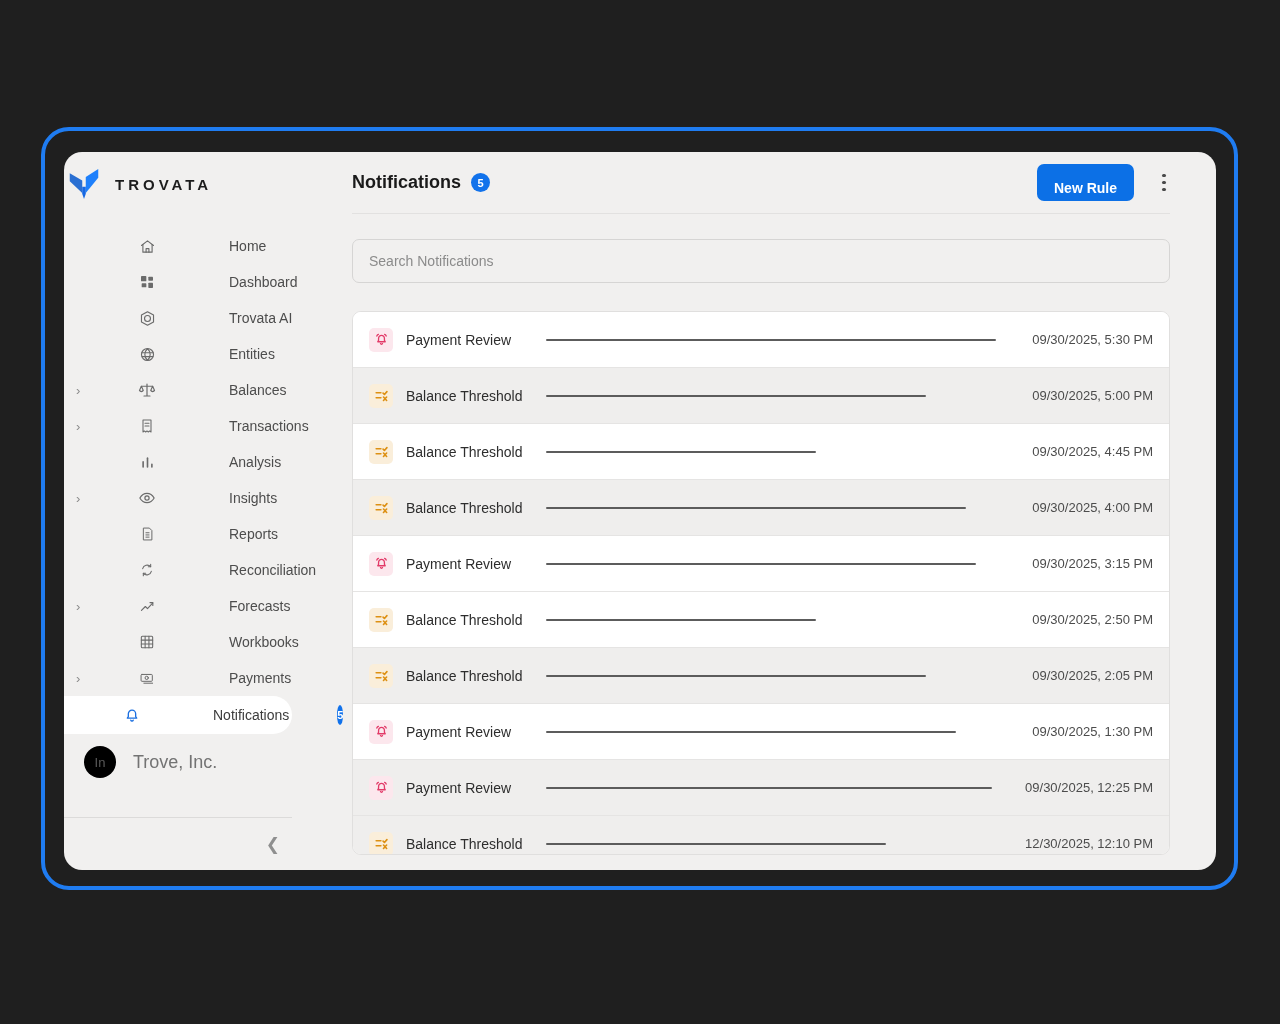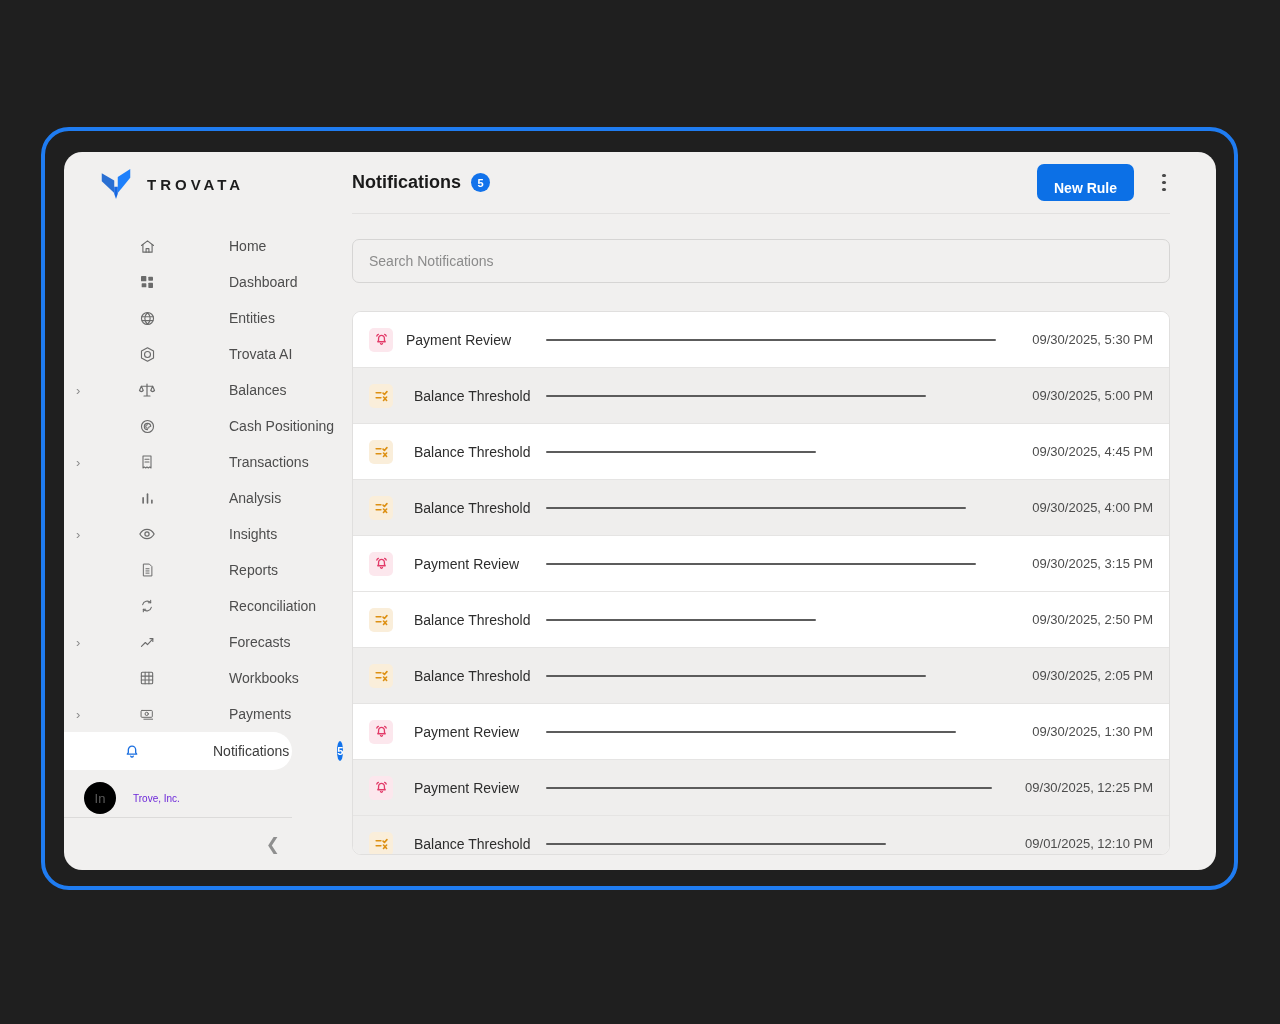--- a/index.html
+++ b/index.html
@@ -20,7 +20,7 @@
 
   
   .sidebar { width:288px; flex:0 0 288px; display:flex; flex-direction:column; }
-  .logo-row { height:64px; display:flex; align-items:center; padding-left:36px; }
+  .logo-row { height:64px; display:flex; align-items:center; padding-left:4px; }
   .logo-mark { width:32px; height:36px; }
   .brand { margin-left:15px; font-size:15px; font-weight:bold; letter-spacing:4px; color:#1c1c1c; }
   .nav { margin-top:12px; }

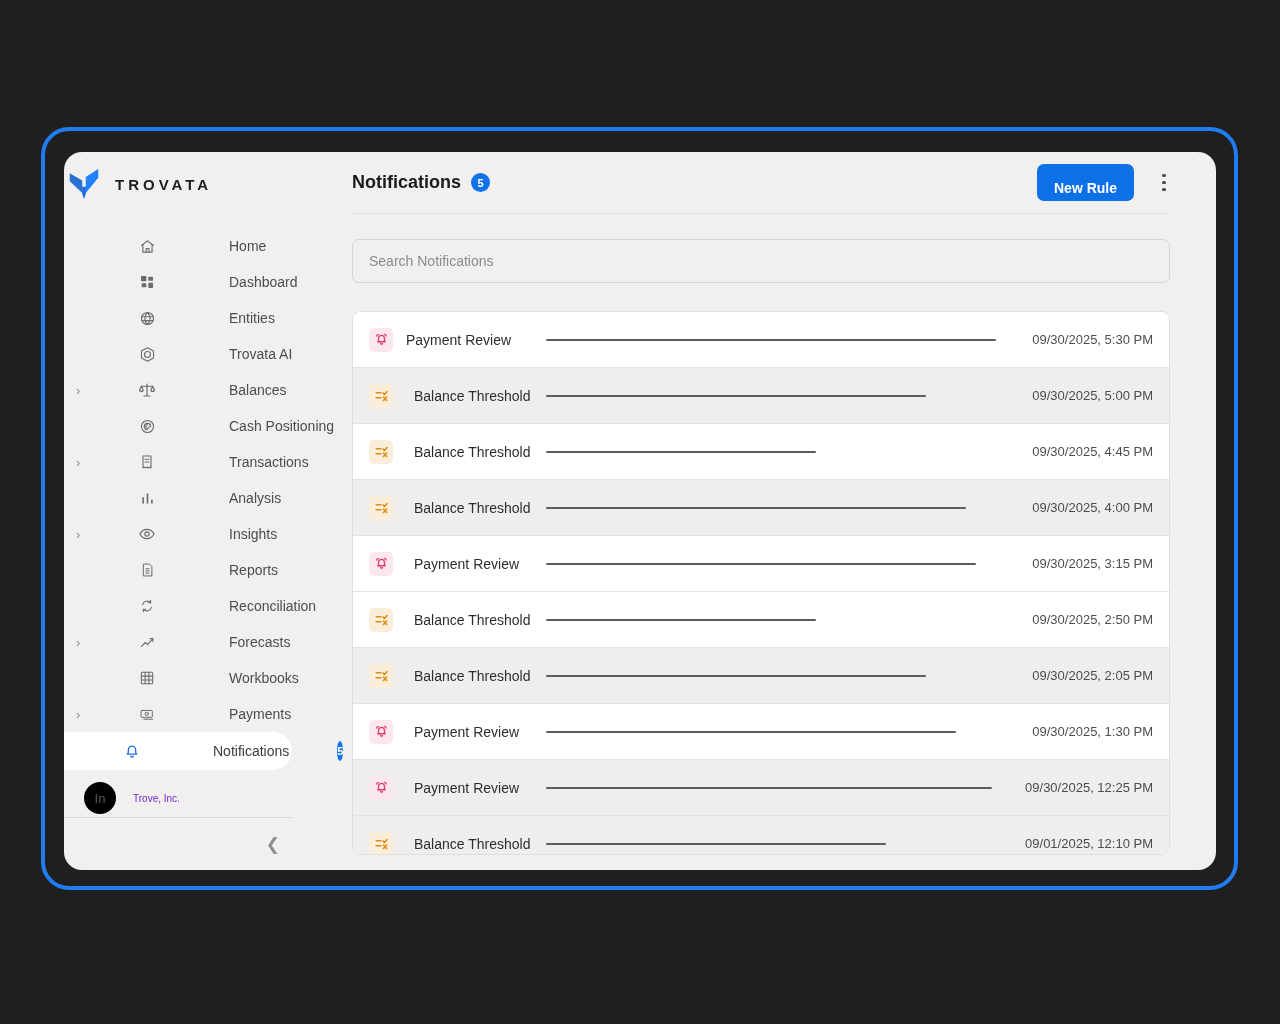--- a/index.html
+++ b/index.html
@@ -120,22 +120,22 @@
           <span class="chev"></span>
           <span class="nicon">
             <svg width="17" height="17" viewBox="0 0 24 24" fill="none" stroke="currentColor" stroke-width="1.6" stroke-linecap="round" stroke-linejoin="round">
+              <polygon points="12,2.5 20.5,7.2 20.5,16.8 12,21.5 3.5,16.8 3.5,7.2"></polygon>
+              <circle cx="12" cy="12" r="4.2"></circle>
+            </svg>
+          </span>
+          <span class="nlabel">Trovata AI</span>
+        </div>
+        <div class="nav-item">
+          <span class="chev"></span>
+          <span class="nicon">
+            <svg width="17" height="17" viewBox="0 0 24 24" fill="none" stroke="currentColor" stroke-width="1.6" stroke-linecap="round" stroke-linejoin="round">
               <circle cx="12" cy="12" r="8.5"></circle>
               <path d="M4 9.5h16M4.5 15h15"></path>
               <path d="M12 3.5c-5 5-5 12 0 17M12 3.5c5 5 5 12 0 17"></path>
             </svg>
           </span>
           <span class="nlabel">Entities</span>
-        </div>
-        <div class="nav-item">
-          <span class="chev"></span>
-          <span class="nicon">
-            <svg width="17" height="17" viewBox="0 0 24 24" fill="none" stroke="currentColor" stroke-width="1.6" stroke-linecap="round" stroke-linejoin="round">
-              <polygon points="12,2.5 20.5,7.2 20.5,16.8 12,21.5 3.5,16.8 3.5,7.2"></polygon>
-              <circle cx="12" cy="12" r="4.2"></circle>
-            </svg>
-          </span>
-          <span class="nlabel">Trovata AI</span>
         </div>
         <div class="nav-item">
           <span class="chev">›</span>

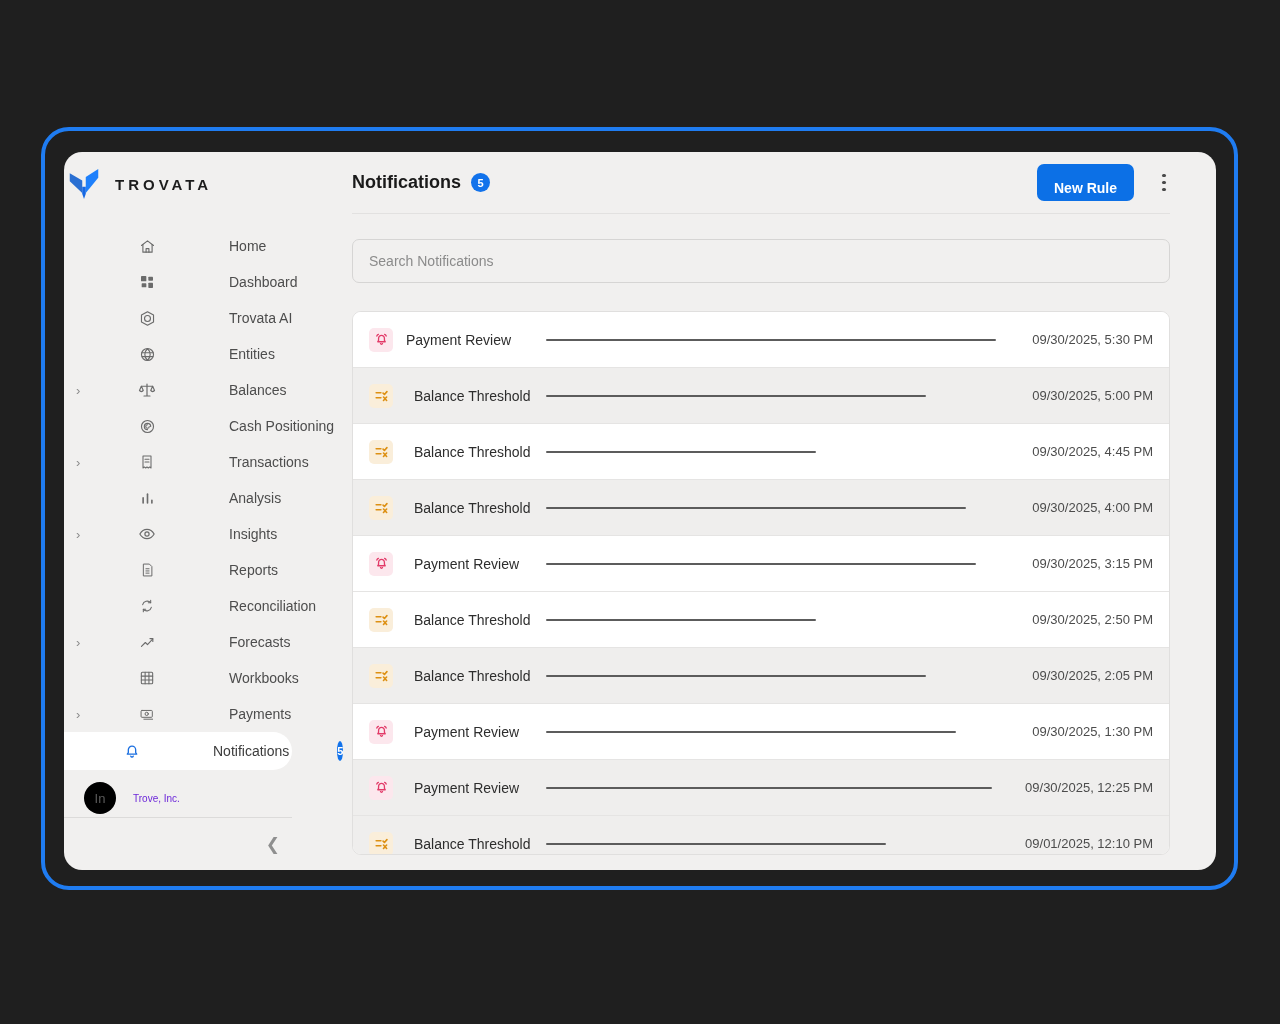--- a/index.html
+++ b/index.html
@@ -64,7 +64,7 @@
   .card { margin-top:28px; background:#ffffff; border:1px solid #e0dfde;
     border-radius:9px; overflow:hidden; height:544px; }
   .nrow { position:relative; height:55px; display:flex; align-items:center; padding:0 16px; cursor:pointer; background:#fff; }
-  .nrow + .nrow { border-top:1px solid #e5e4e3; height:56px;gap:8px; }
+  .nrow + .nrow { border-top:1px solid #e5e4e3; height:56px; }
   .nrow.unread { background:#efeeed; }
   .icon-box { width:24px; height:24px; border-radius:5px; display:flex; align-items:center; justify-content:center; flex:0 0 24px; }
   .icon-box.payment-review { background:#fce7ed; color:var(--pink,#e23a68); }

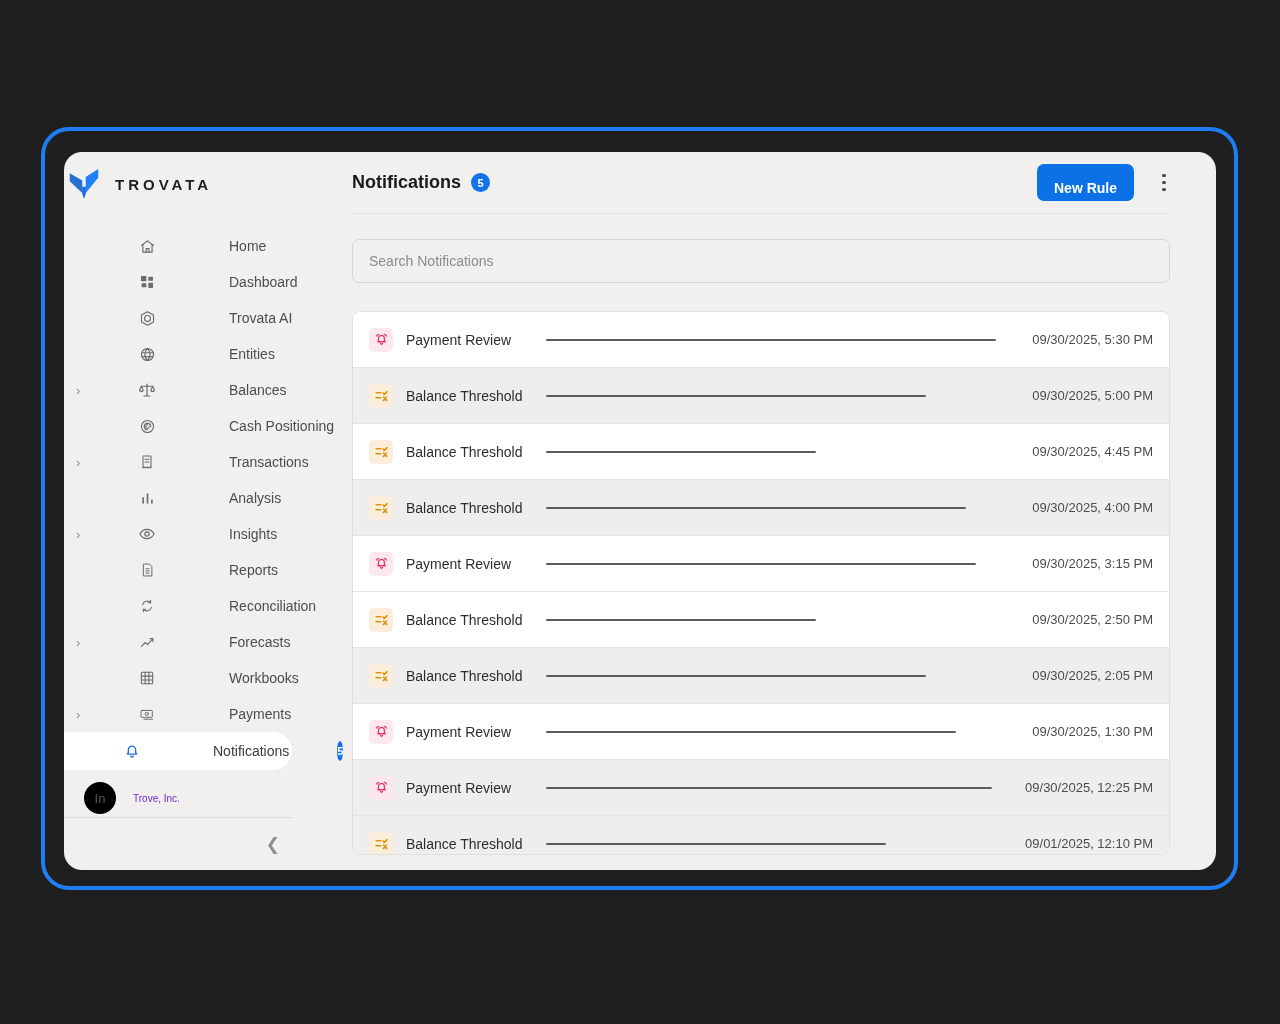--- a/index.html
+++ b/index.html
@@ -150,17 +150,6 @@
           <span class="nlabel">Balances</span>
         </div>
         <div class="nav-item">
-          <span class="chev"></span>
-          <span class="nicon">
-            <svg width="17" height="17" viewBox="0 0 24 24" fill="none" stroke="currentColor" stroke-width="1.6" stroke-linecap="round" stroke-linejoin="round">
-              <circle cx="12" cy="12" r="8.5"></circle>
-              <path d="M16.5 12a4.5 4.5 0 1 0-4.5 4.5"></path>
-              <path d="M12 9.5a2.5 2.5 0 1 0 2.5 2.5"></path>
-            </svg>
-          </span>
-          <span class="nlabel">Cash Positioning</span>
-        </div>
-        <div class="nav-item">
           <span class="chev">›</span>
           <span class="nicon">
             <svg width="16" height="16" viewBox="0 0 24 24" fill="none" stroke="currentColor" stroke-width="1.6" stroke-linecap="round" stroke-linejoin="round">

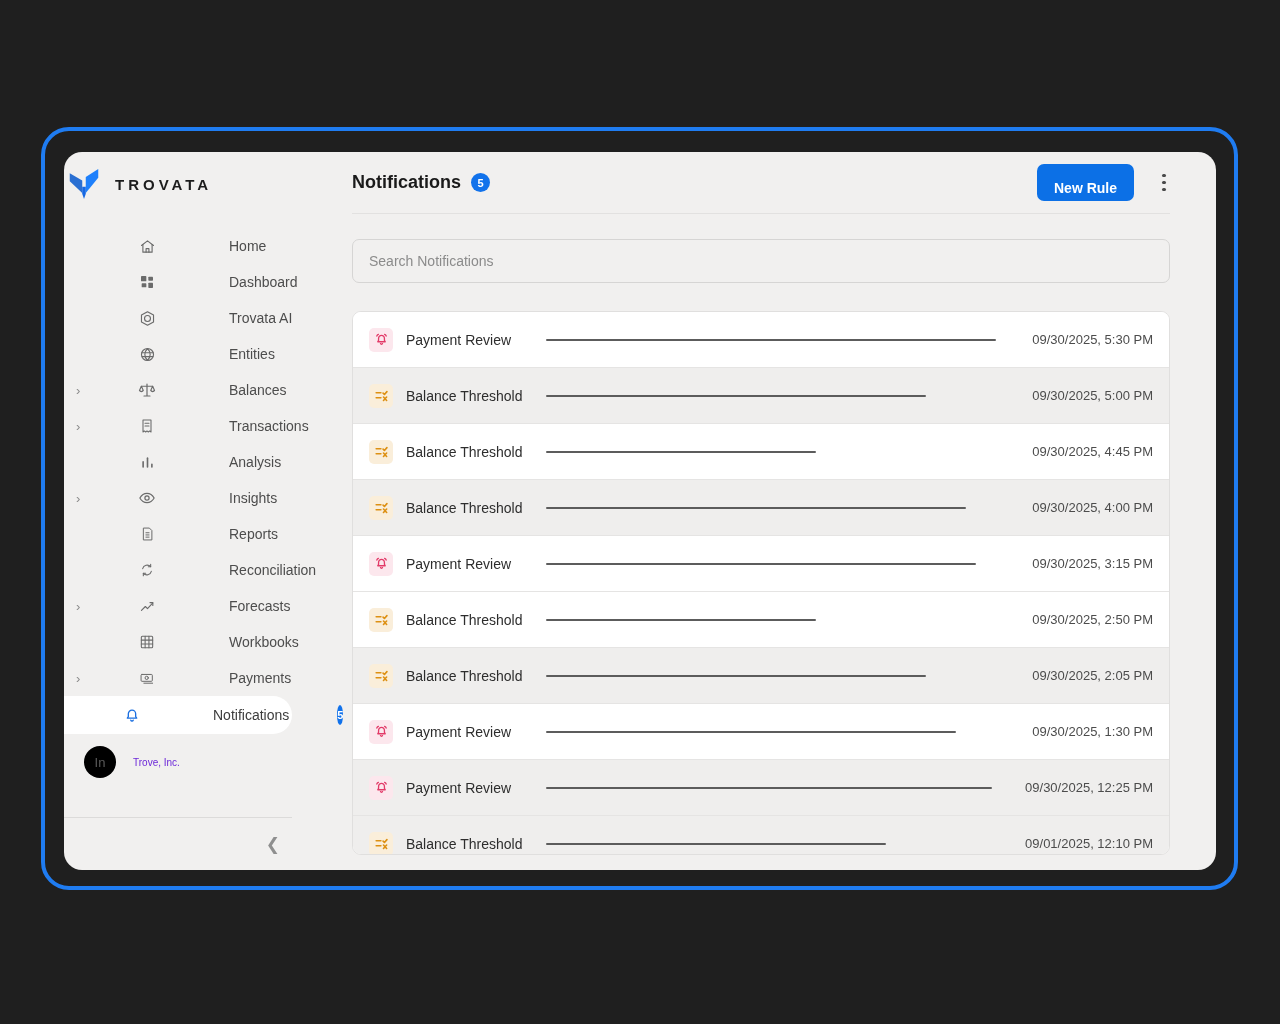--- a/index.html
+++ b/index.html
@@ -37,7 +37,7 @@
   .account-row { margin-top:10px; display:flex; align-items:center; padding-left:20px; height:36px; cursor:pointer; }
   .avatar { width:32px; height:32px; border-radius:50%; background:#000000; color:#5a5a5a;
     font-size:13px; display:flex; align-items:center; justify-content:center; }
-  .account-name { margin-left:17px; font-size:10px; color:#6d28d9; }
+  .account-name { margin-left:17px; font-size:18px; color:#737373; }
   .sidebar-spacer { flex:1; }
   .sidebar-divider { width:228px; border-top:1px solid #dcdbda; }
   .collapse-row { height:52px; display:flex; align-items:center; justify-content:flex-end; padding-right:72px; }

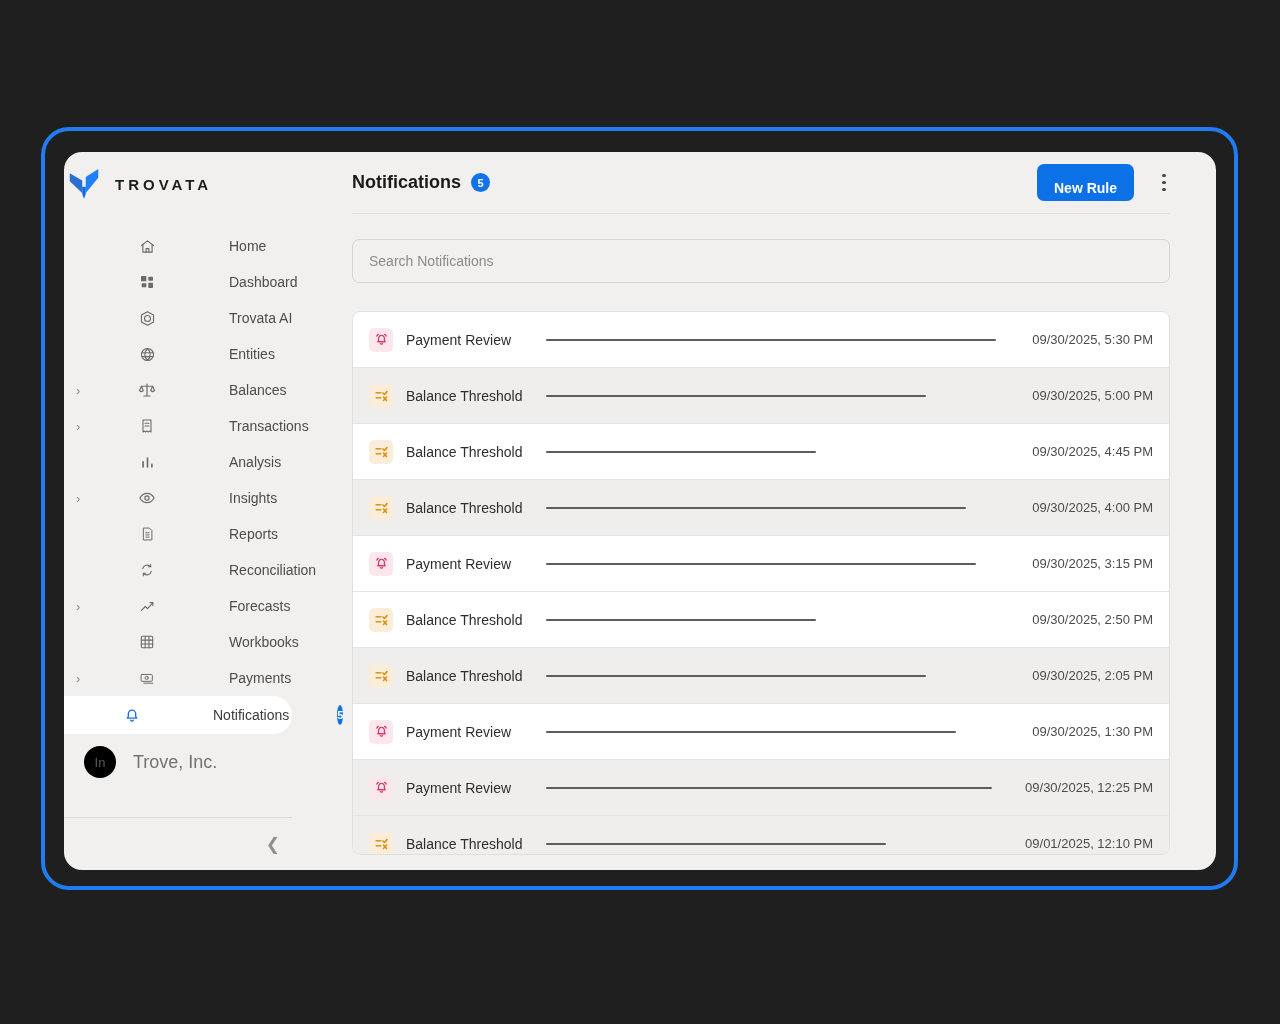--- a/index.html
+++ b/index.html
@@ -397,7 +397,7 @@
           </span>
           <span class="ntitle">Balance Threshold</span>
           <span class="nline" style="width: 340px;"></span>
-          <span class="ntime">09/01/2025, 12:10 PM</span>
+          <span class="ntime">12/30/2025, 12:10 PM</span>
         </div>
       </div>
   </div>

